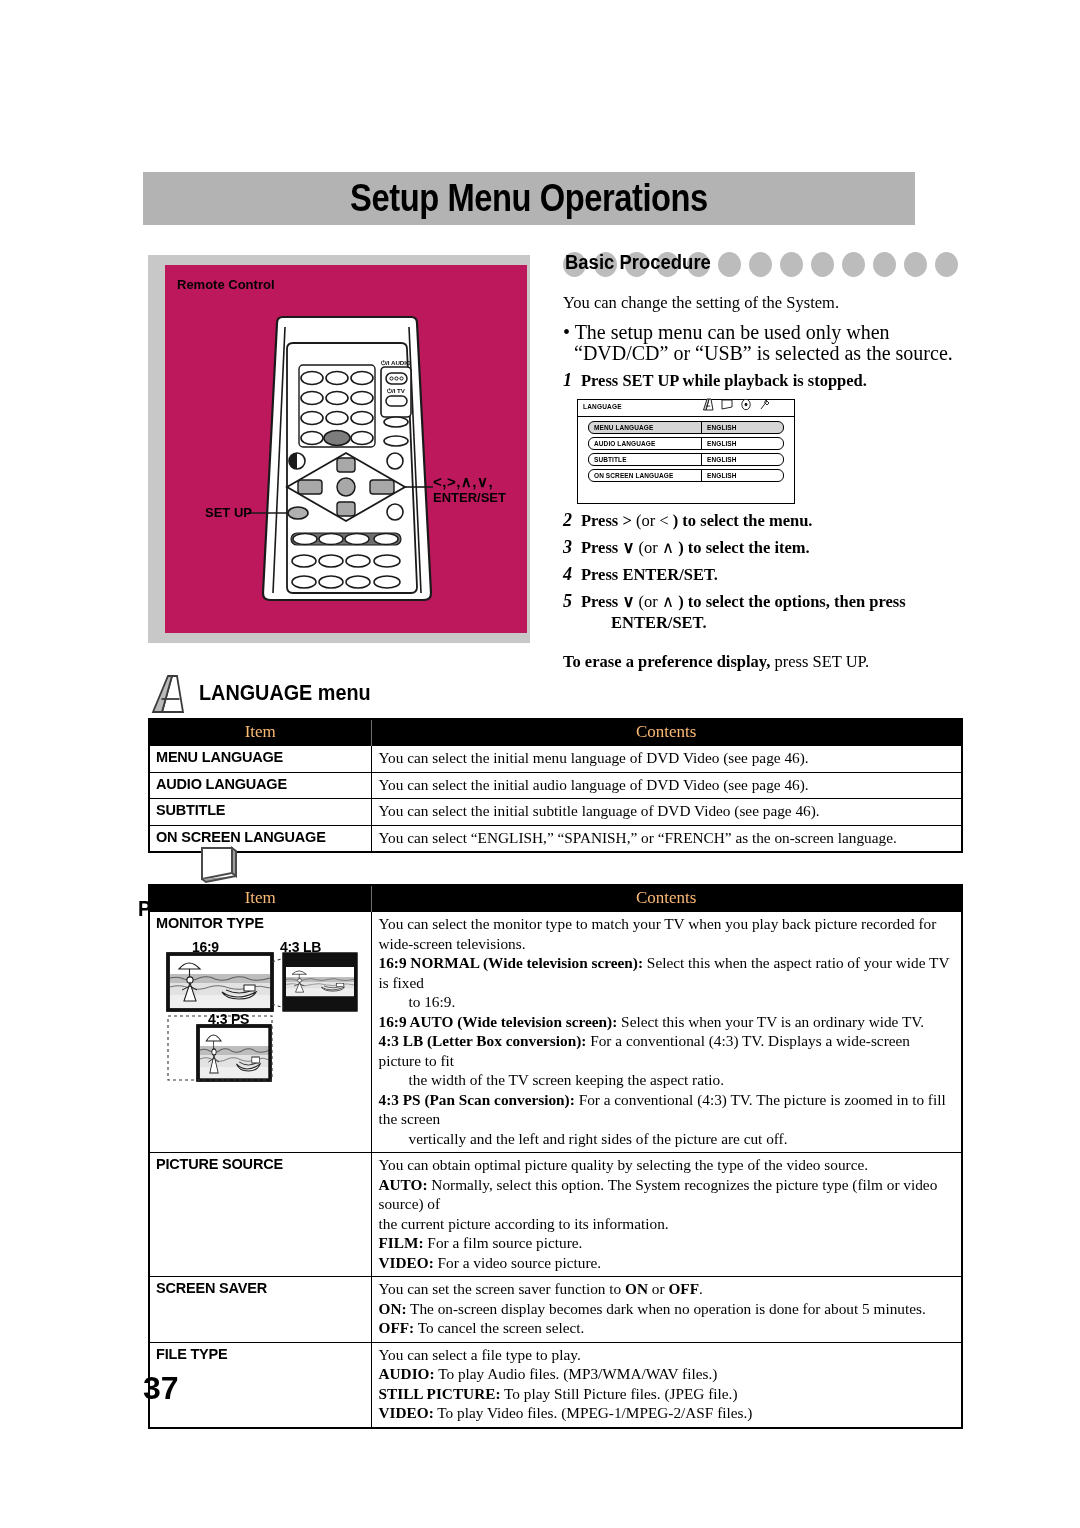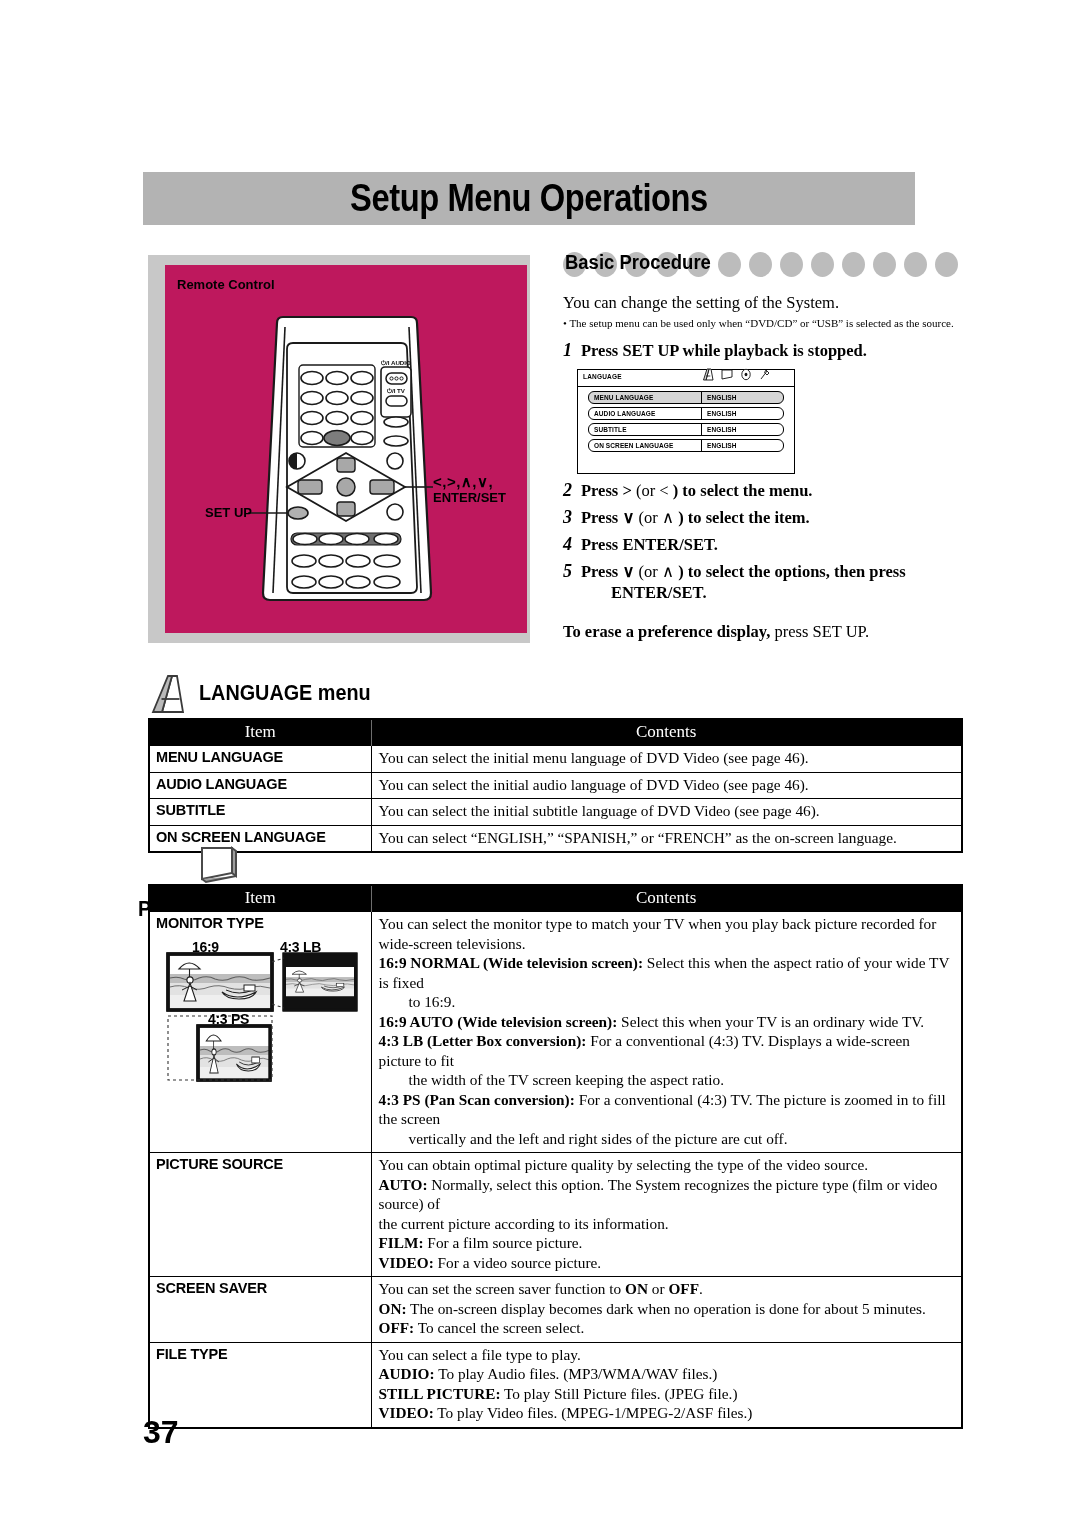--- a/index.html
+++ b/index.html
@@ -124,8 +124,8 @@
     line-height: 21px;
   }
   .bp-bullet {
-    margin-top: 0;
-    font-size: 11px;
+    margin-top: 9px;
+    font-size: 20px;
     line-height: 21px;
     padding-left: 11px;
     text-indent: -11px;

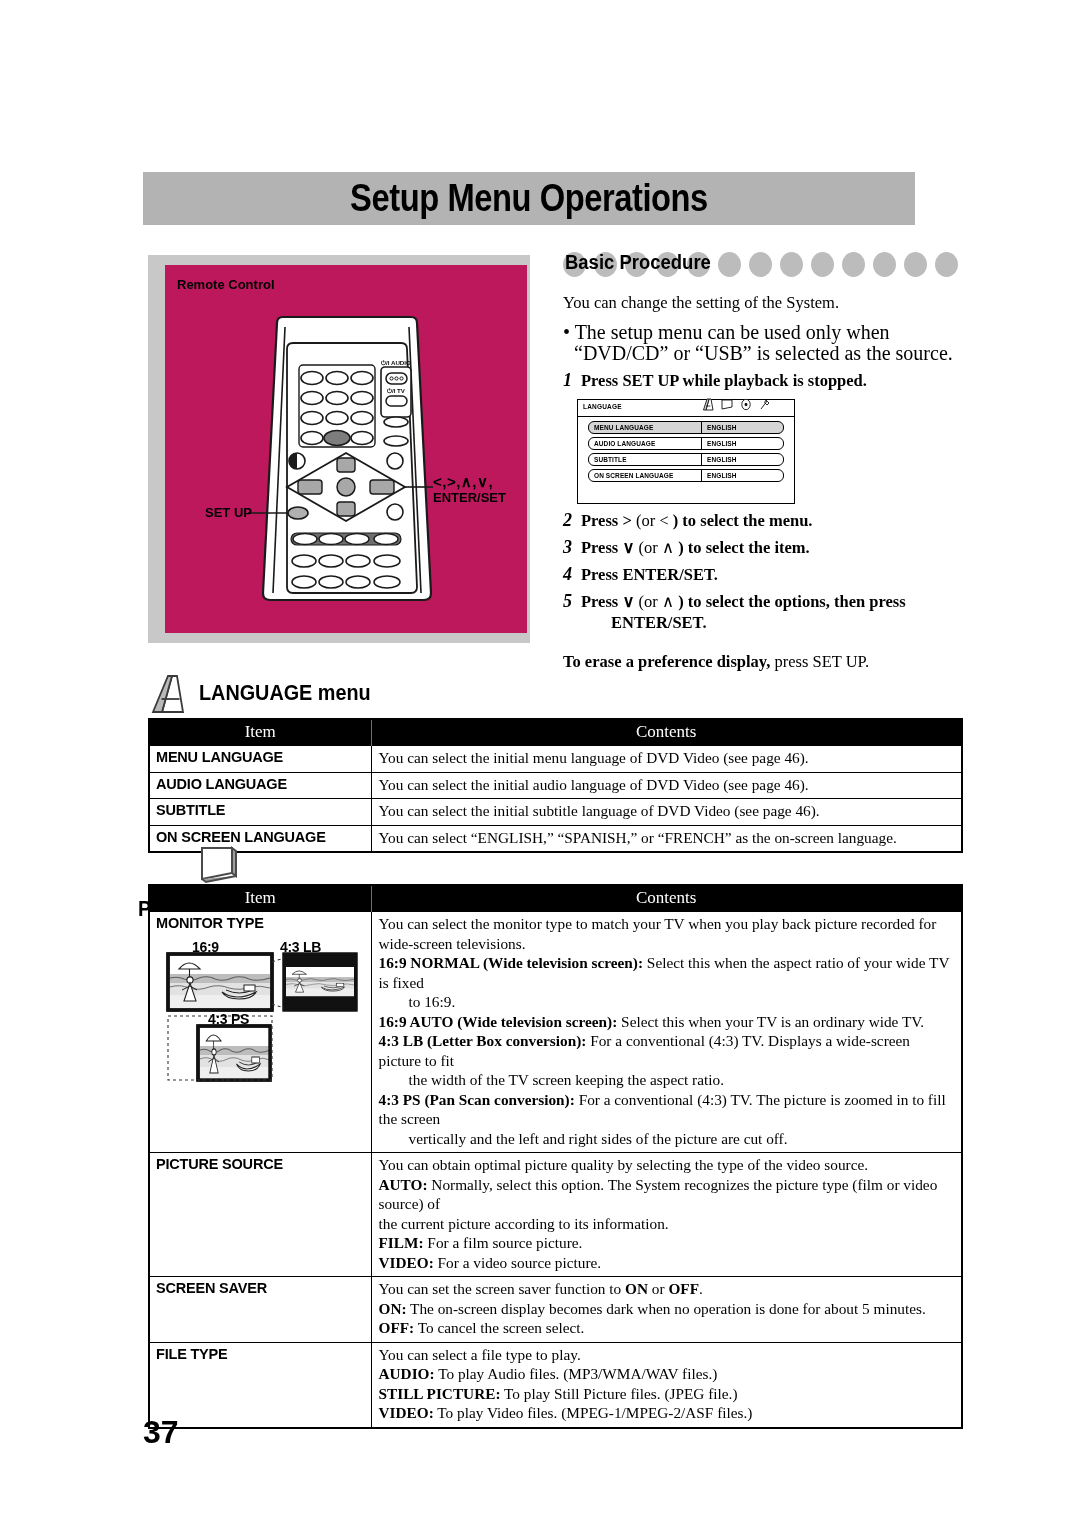--- a/index.html
+++ b/index.html
@@ -249,7 +249,7 @@
   }
   .tbl th {
     background: #000;
-    color: #ffffff;
+    color: #fdba74;
     font-family: "Liberation Serif", serif;
     font-weight: normal;
     font-size: 17px;

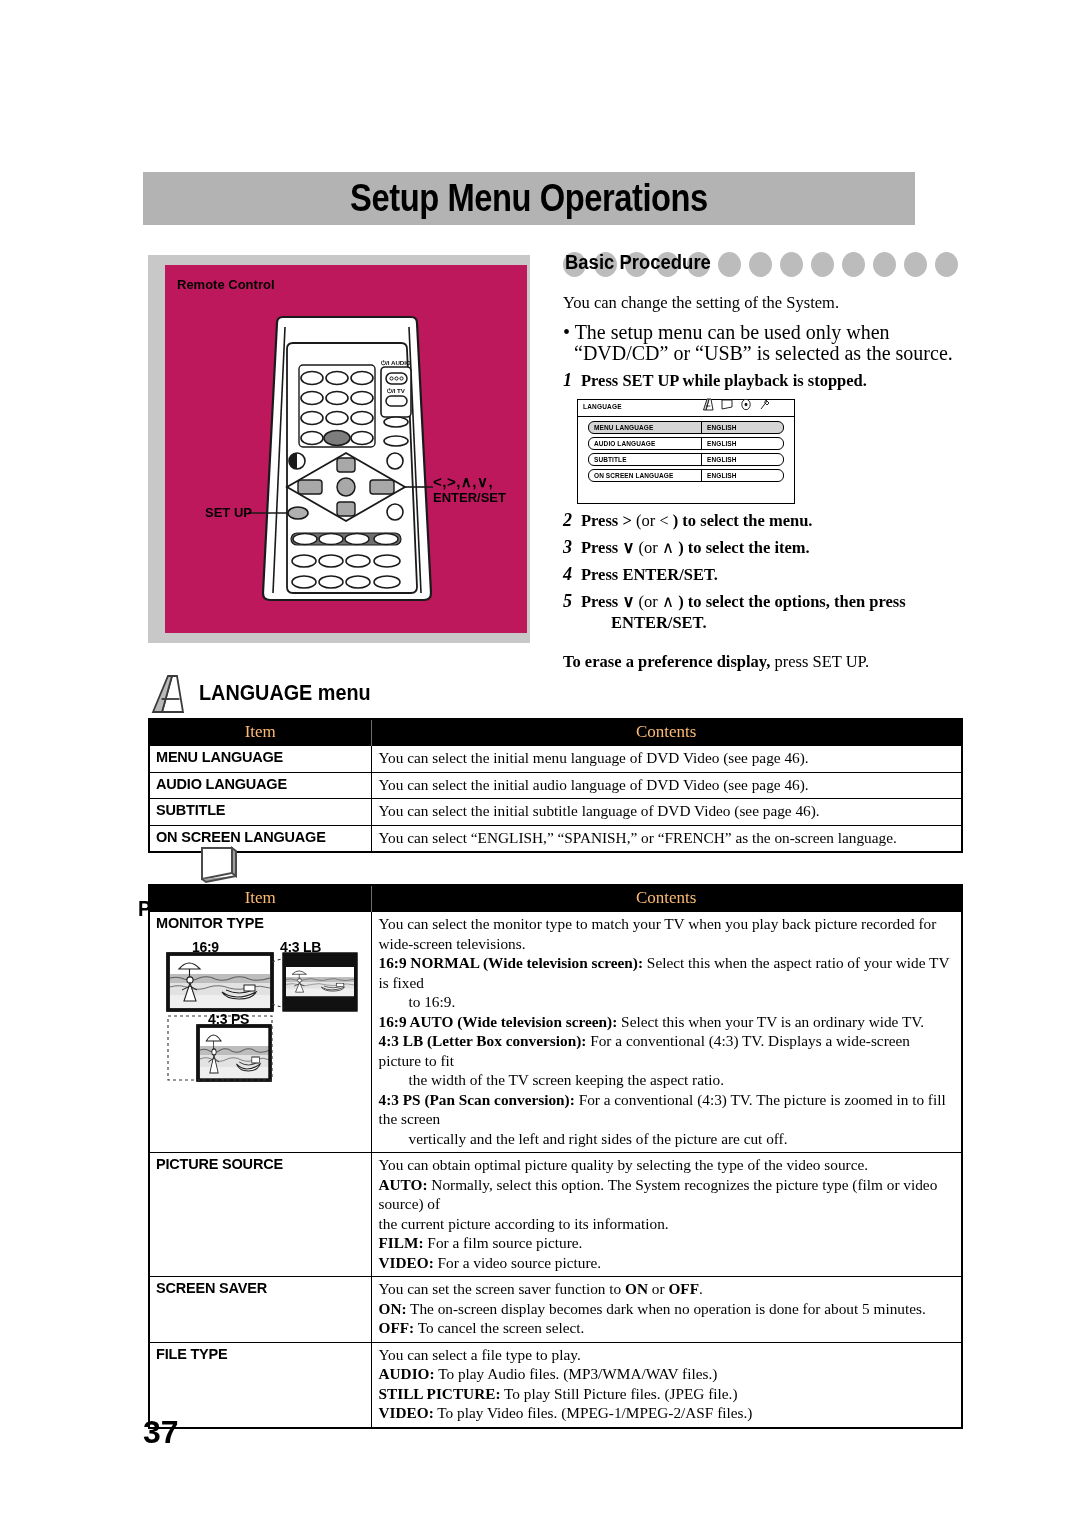--- a/index.html
+++ b/index.html
@@ -303,7 +303,6 @@
     font-family: "Liberation Sans", sans-serif;
     font-weight: bold;
     font-size: 32px;
-    margin-top: 44px;
   }
 </style>
 </head>

